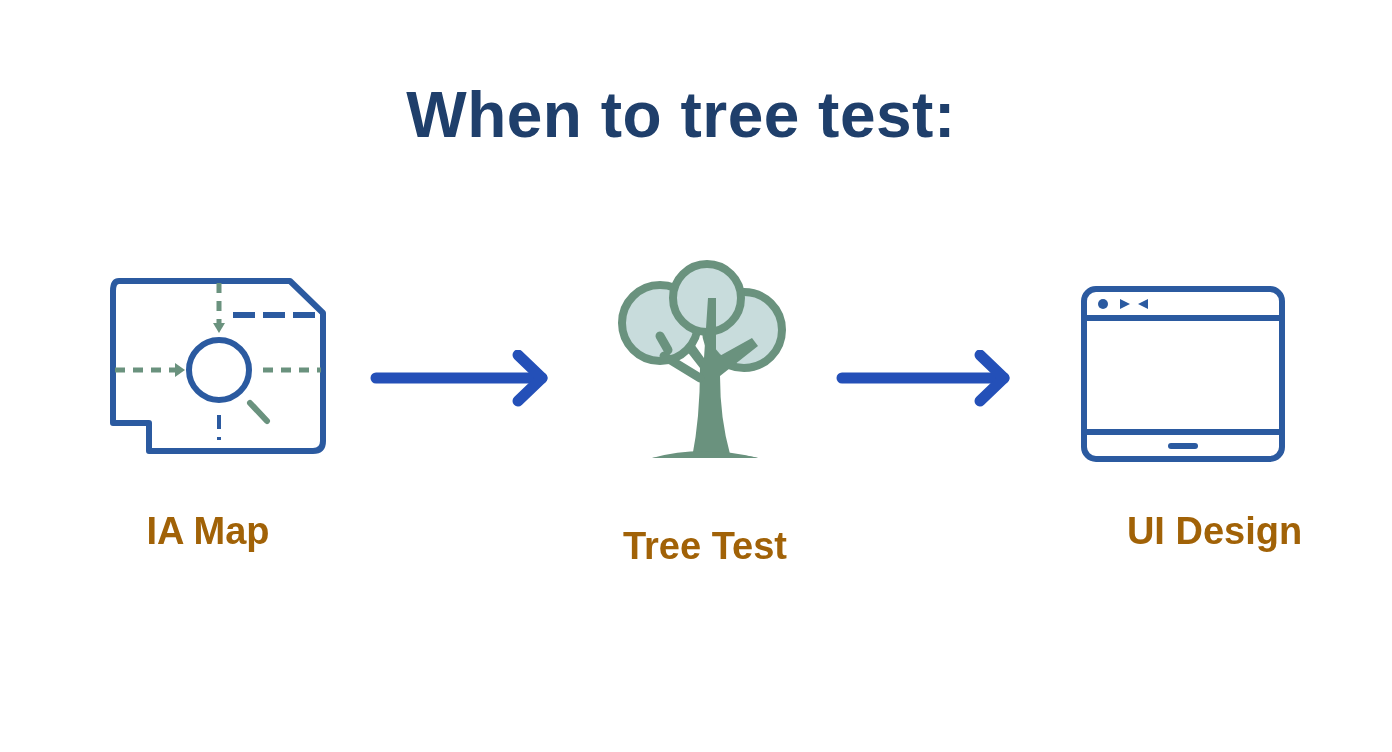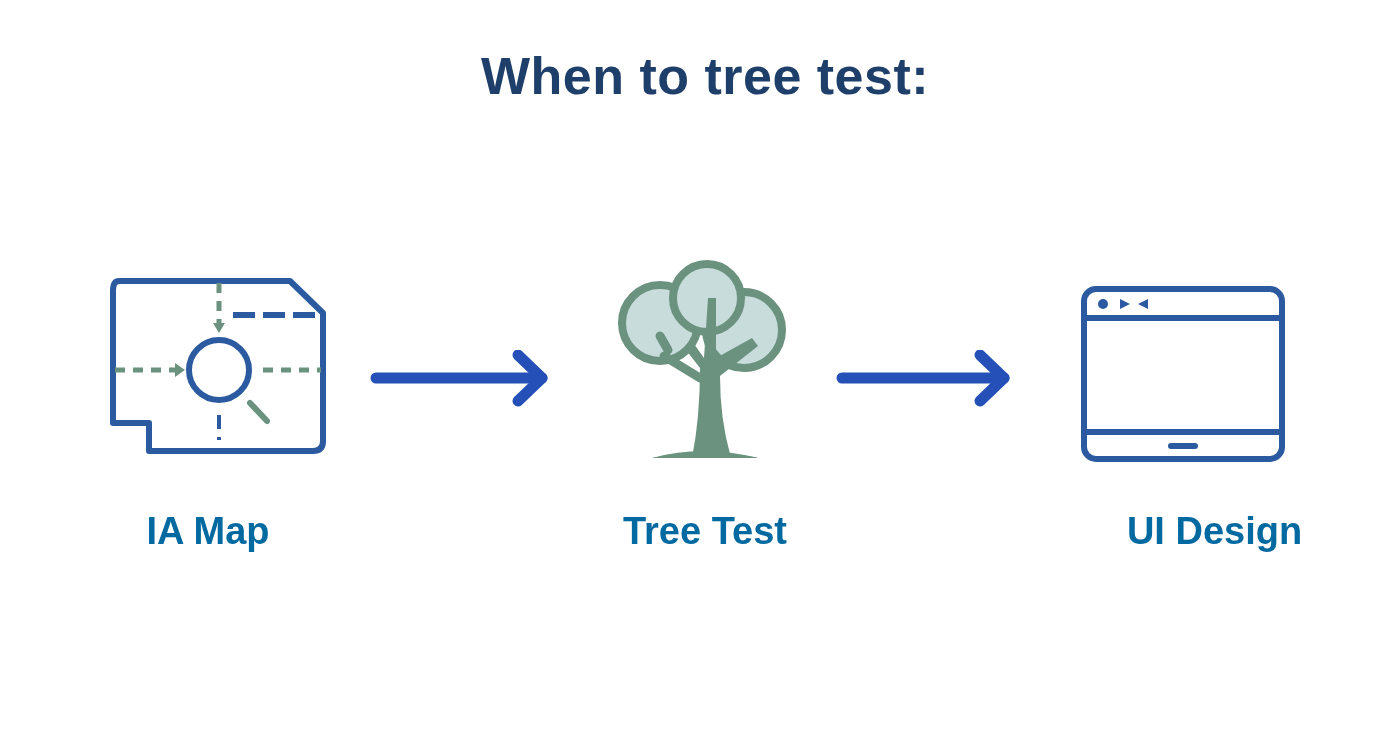--- a/index.html
+++ b/index.html
@@ -8,8 +8,8 @@
     font-family:"Liberation Sans", "DejaVu Sans", sans-serif;
   }
   .title {
-    position:absolute; left:0; top:46px; width:1362px; text-align:center;
-    font-size:52px; font-weight:700; color:#1f3f6b; letter-spacing:0.5px;padding-left:24px;
+    position:absolute; left:0; top:78px; width:1362px; text-align:center;
+    font-size:64px; font-weight:700; color:#1f3f6b; letter-spacing:0.5px;
   }
   .icon { position:absolute; }
   .label {

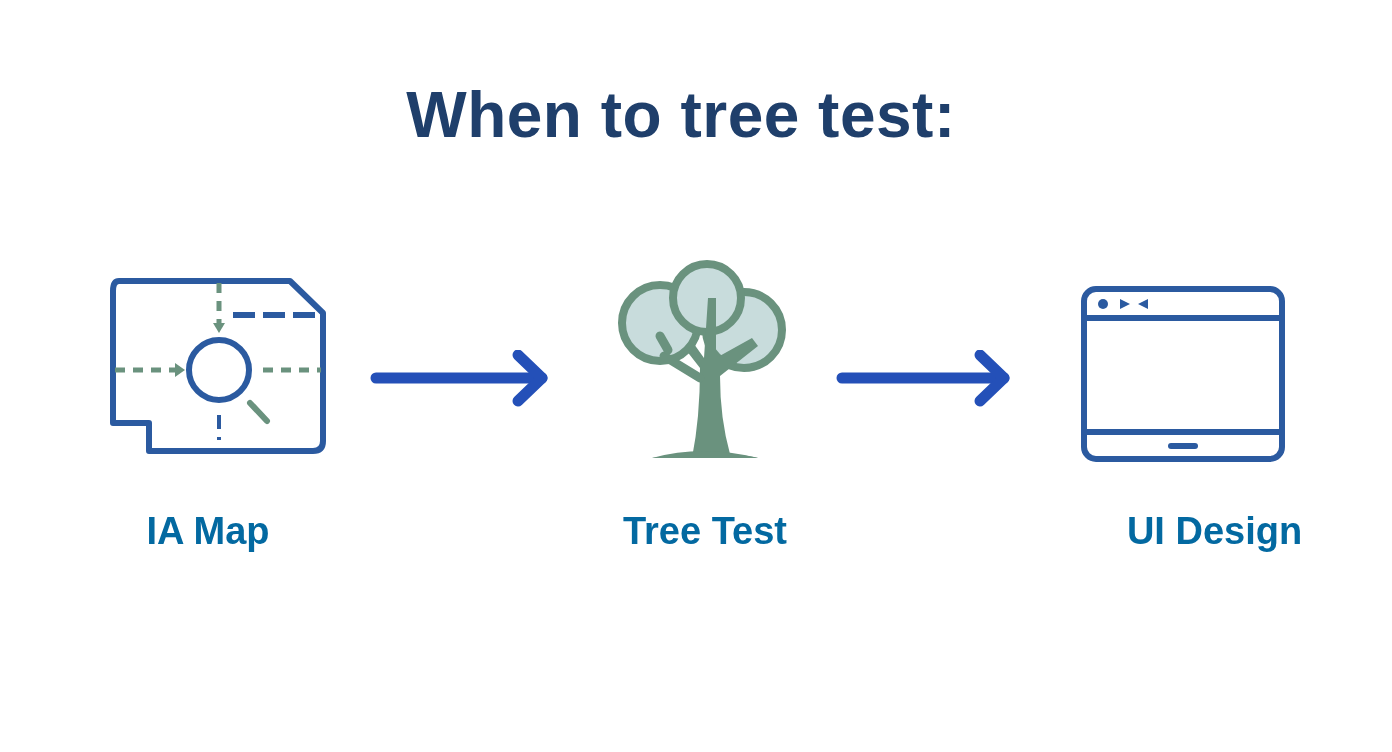--- a/index.html
+++ b/index.html
@@ -13,7 +13,7 @@
   }
   .icon { position:absolute; }
   .label {
-    position:absolute; font-size:38px; font-weight:700; color:#0369a1; text-align:center;
+    position:absolute; font-size:38px; font-weight:700; color:#a16207; text-align:center;
   }
 </style>
 </head>

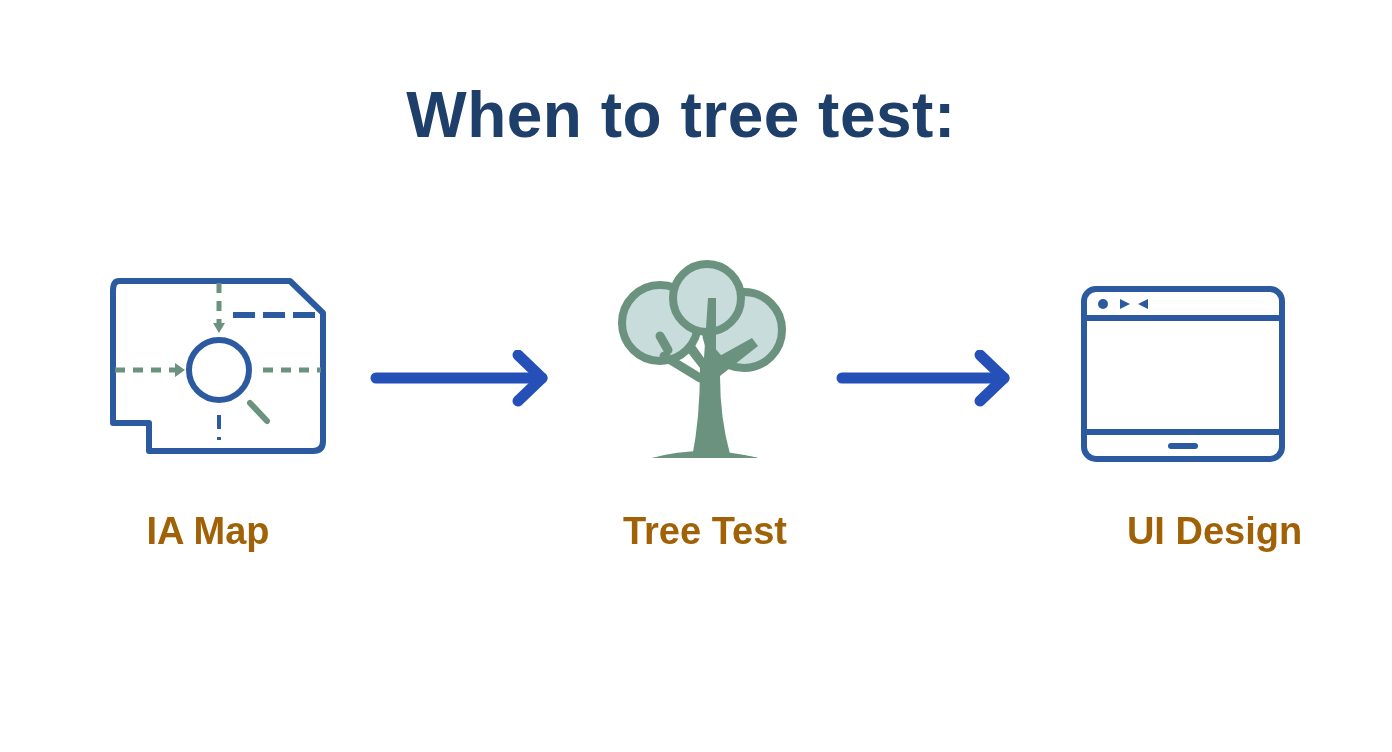--- a/index.html
+++ b/index.html
@@ -65,7 +65,7 @@
 </svg>
 
 <div class="label" style="left:108px;top:510px;width:200px">IA Map</div>
-<div class="label" style="left:590px;top:510px;width:230px">Tree Test</div>
+<div class="label" style="left:590px;top:525px;width:230px">Tree Test</div>
 <div class="label" style="left:1097px;top:510px;width:235px">UI Design</div>
 
 </body></html>

